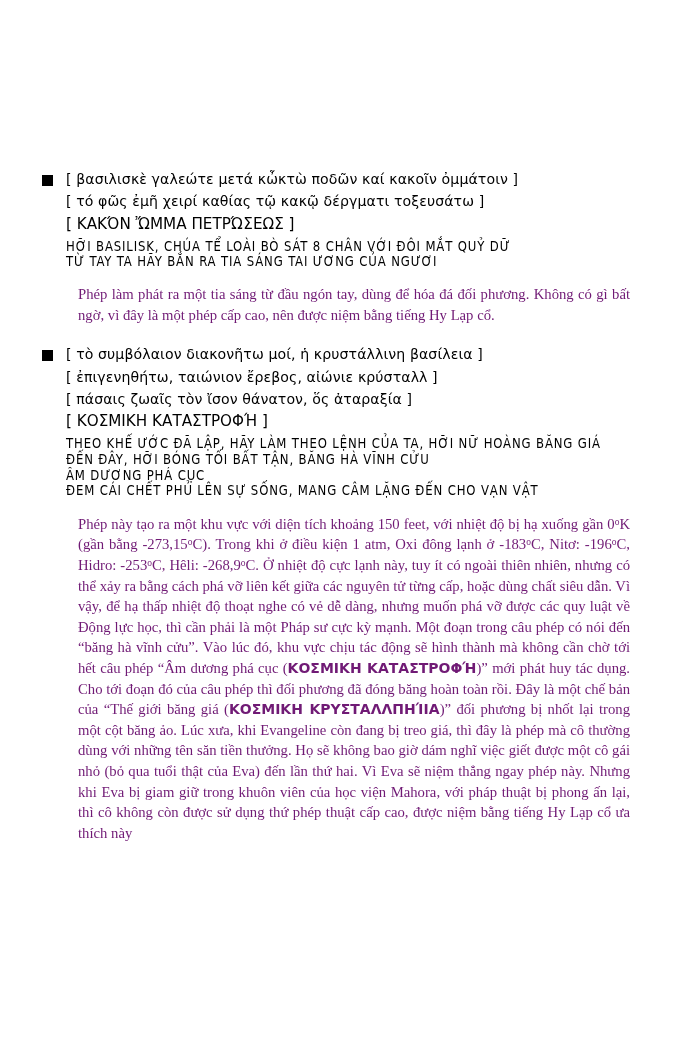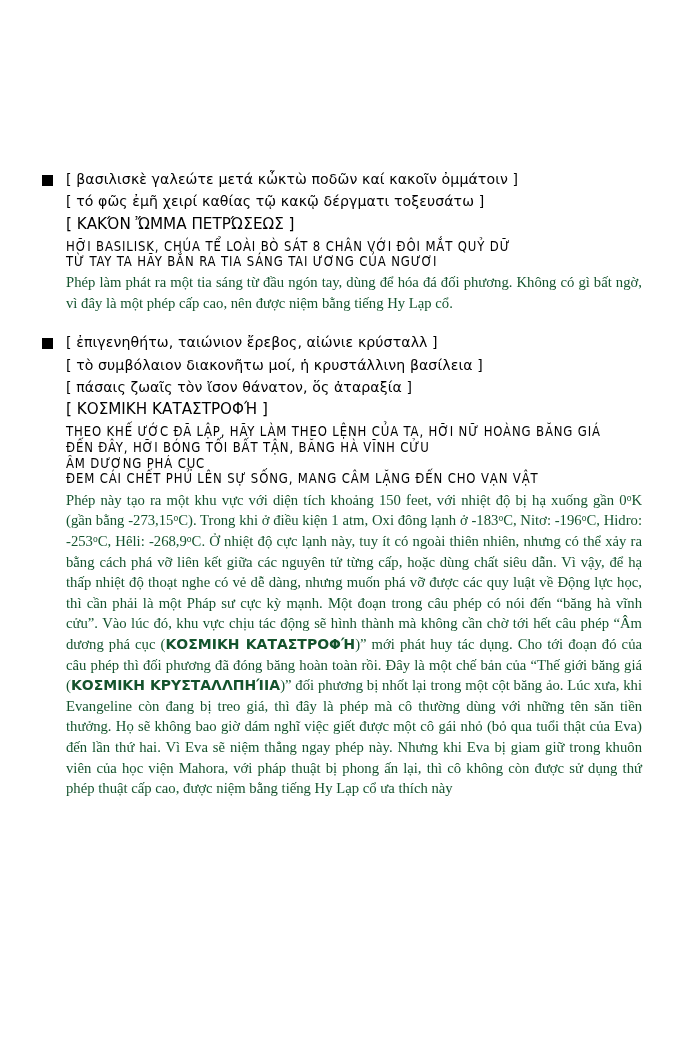--- a/index.html
+++ b/index.html
@@ -86,8 +86,8 @@
     line-height: 20.6px;
     text-align: justify;
     text-justify: inter-word;
-    color: #14532d;
-    margin: 0;
+    color: #701a75;
+    margin: 12px;
     padding-top: 2px;
   }
   .prose.second {

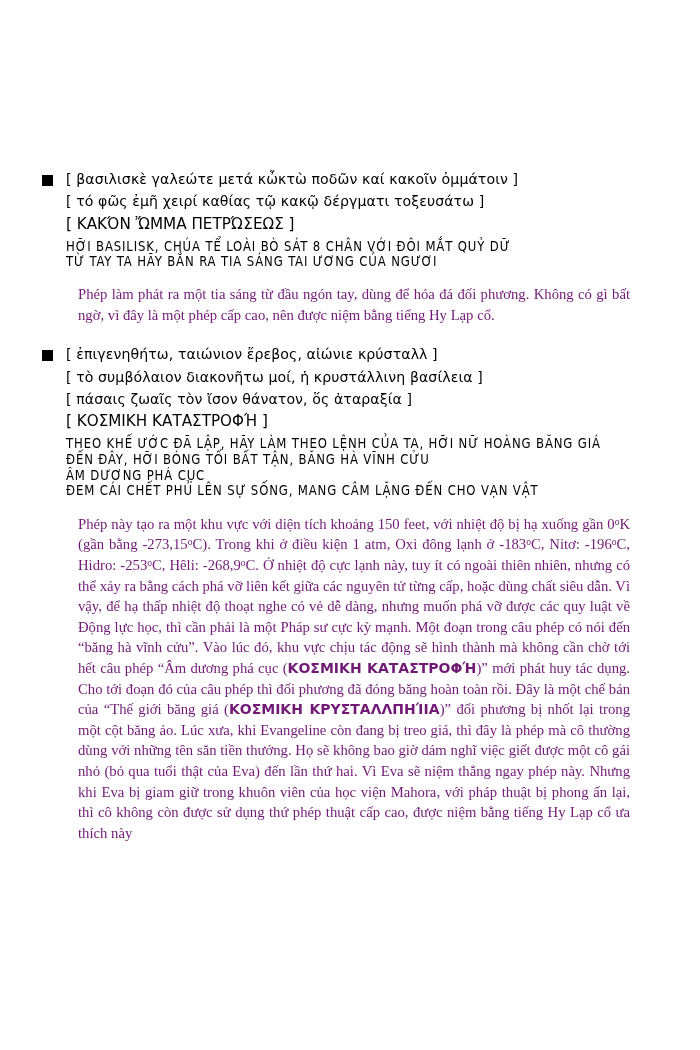--- a/index.html
+++ b/index.html
@@ -129,8 +129,8 @@
     <div class="entry">
       <span class="bullet"></span>
       <div class="entry-body">
+        <div class="greek">[ τὸ συμβόλαιον διακονῆτω μοί, ἡ κρυστάλλινη βασίλεια ]</div>
         <div class="greek">[ ἐπιγενηθήτω, ταιώνιον ἔρεβος, αἰώνιε κρύσταλλ ]</div>
-        <div class="greek">[ τὸ συμβόλαιον διακονῆτω μοί, ἡ κρυστάλλινη βασίλεια ]</div>
         <div class="greek">[ πάσαις ζωαῖς τὸν ἴσον θάνατον, ὅς ἀταραξία ]</div>
         <div class="greek-caps">[ ΚΟΣΜΙΚΗ ΚΑΤΑΣΤΡΟΦΉ ]</div>
         <div class="chant-block">

